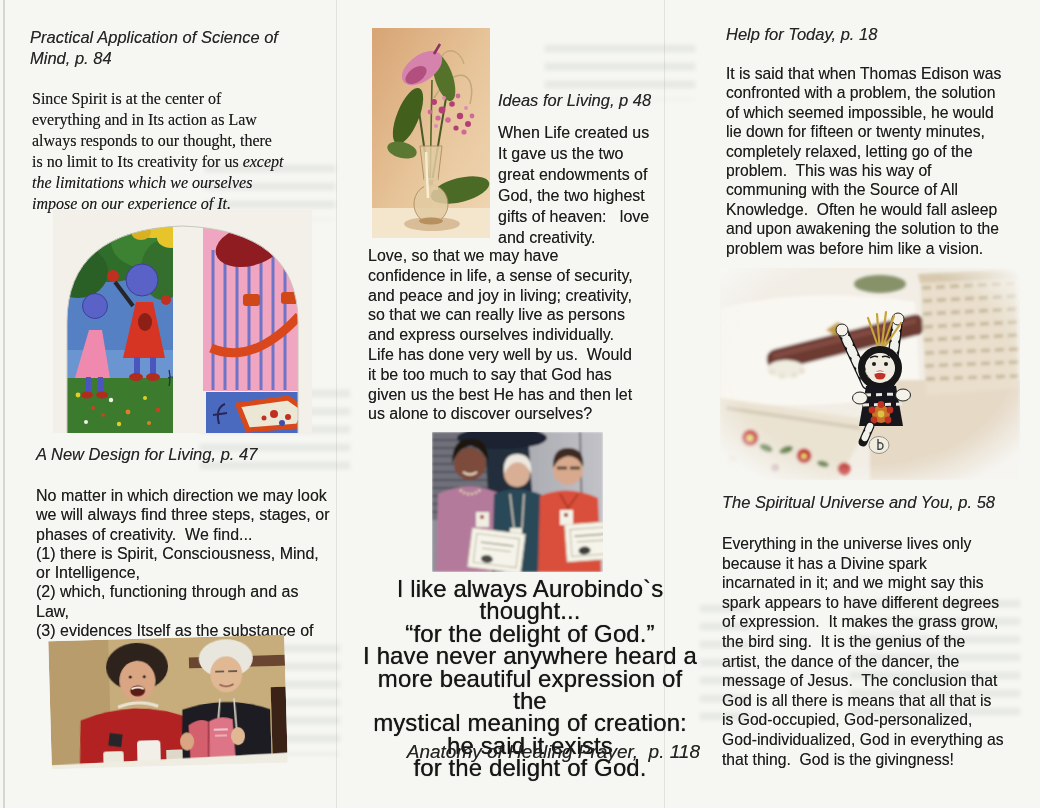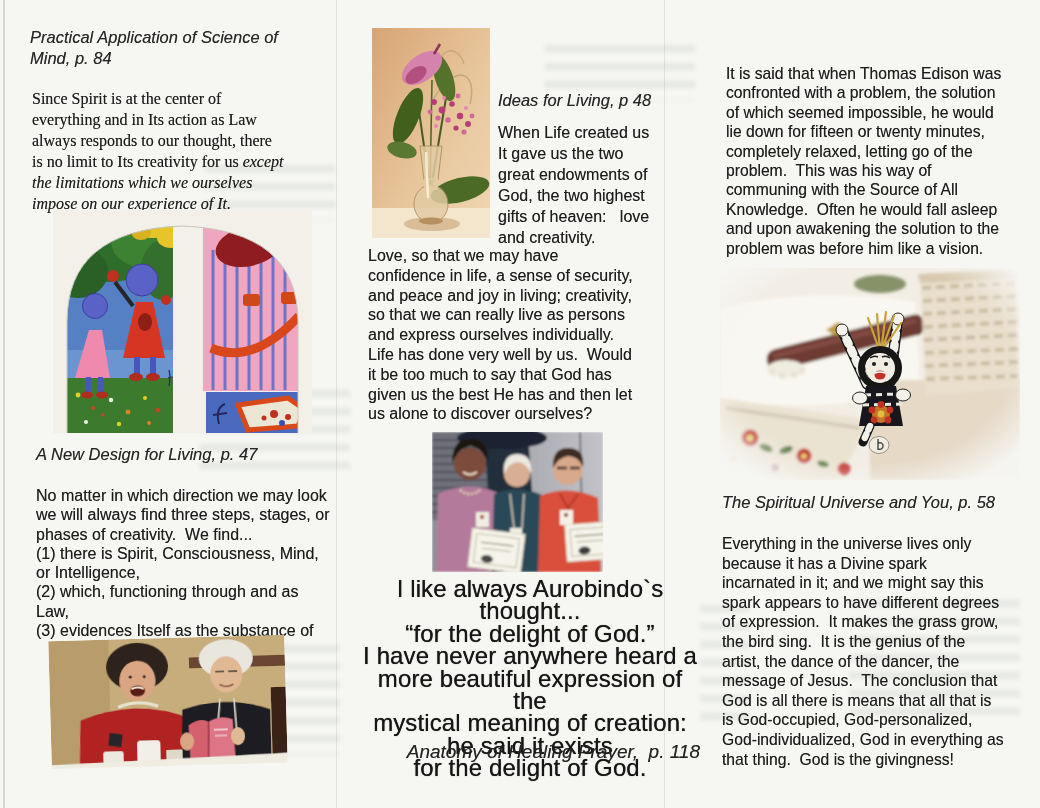--- a/index.html
+++ b/index.html
@@ -345,6 +345,7 @@
 
   <div class="abs attrib" style="left:370px;top:741px;width:330px;">Anatomy of Healing Prayer,  p. 118</div>
 
+  <div class="abs heading" style="left:726px;top:24px;width:300px;">Help for Today, p. 18</div>
 
   <div class="abs body-text" style="left:726px;top:64px;width:320px;line-height:19.4px;font-size:15.7px;">It is said that when Thomas Edison was
 confronted with a problem, the solution

